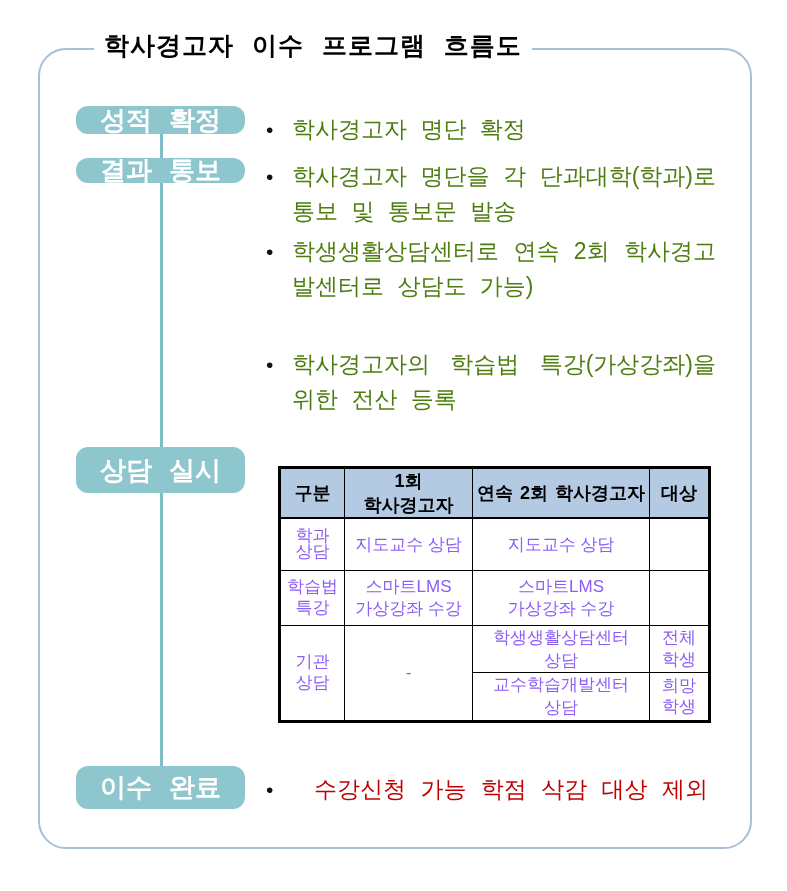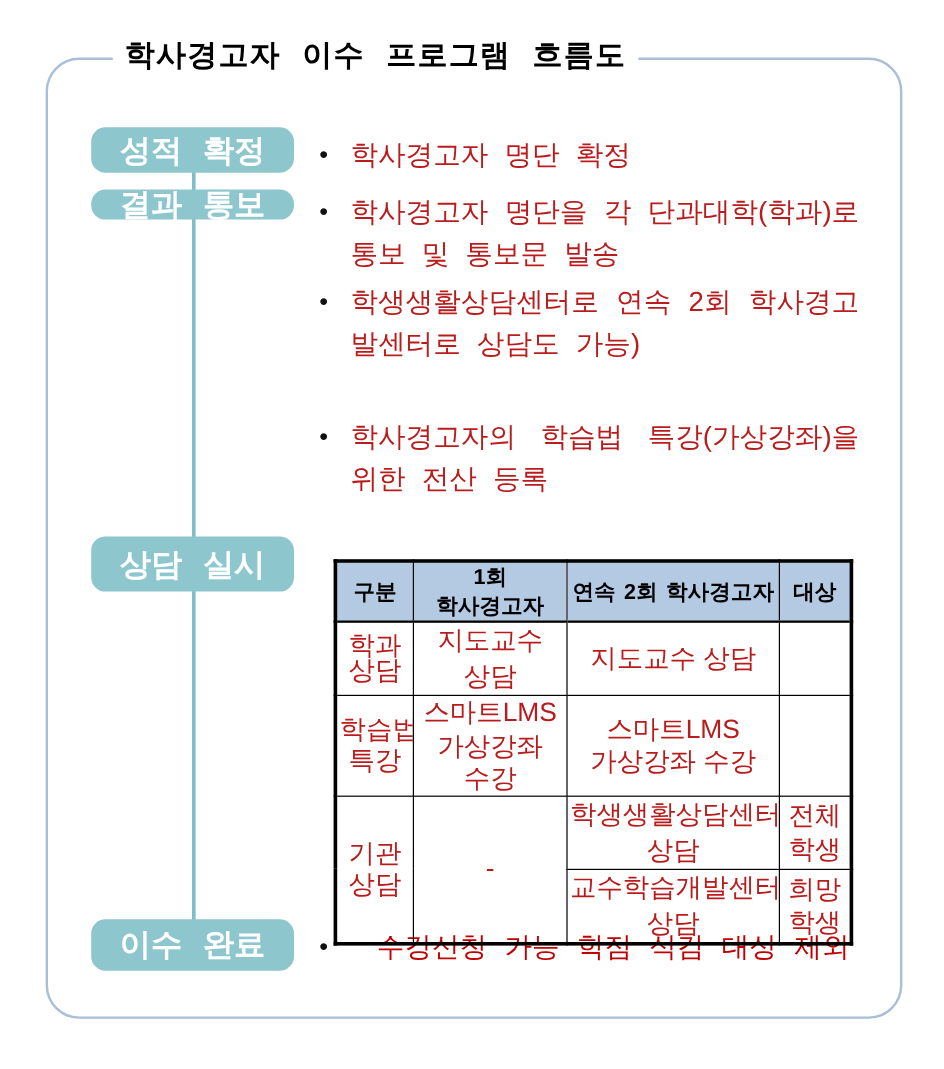--- a/index.html
+++ b/index.html
@@ -31,7 +31,7 @@
     display:flex;align-items:center;justify-content:center;
     color:#ffffff;font-weight:700;font-size:26px;word-spacing:10px;white-space:nowrap;
   }
-  .box1{top:106px;height:38px;}
+  .box1{top:106px;height:28px;}
   .box2{top:158px;height:25px;}
   .box3{top:447px;height:46px;}
   .box4{top:766px;height:43px;}

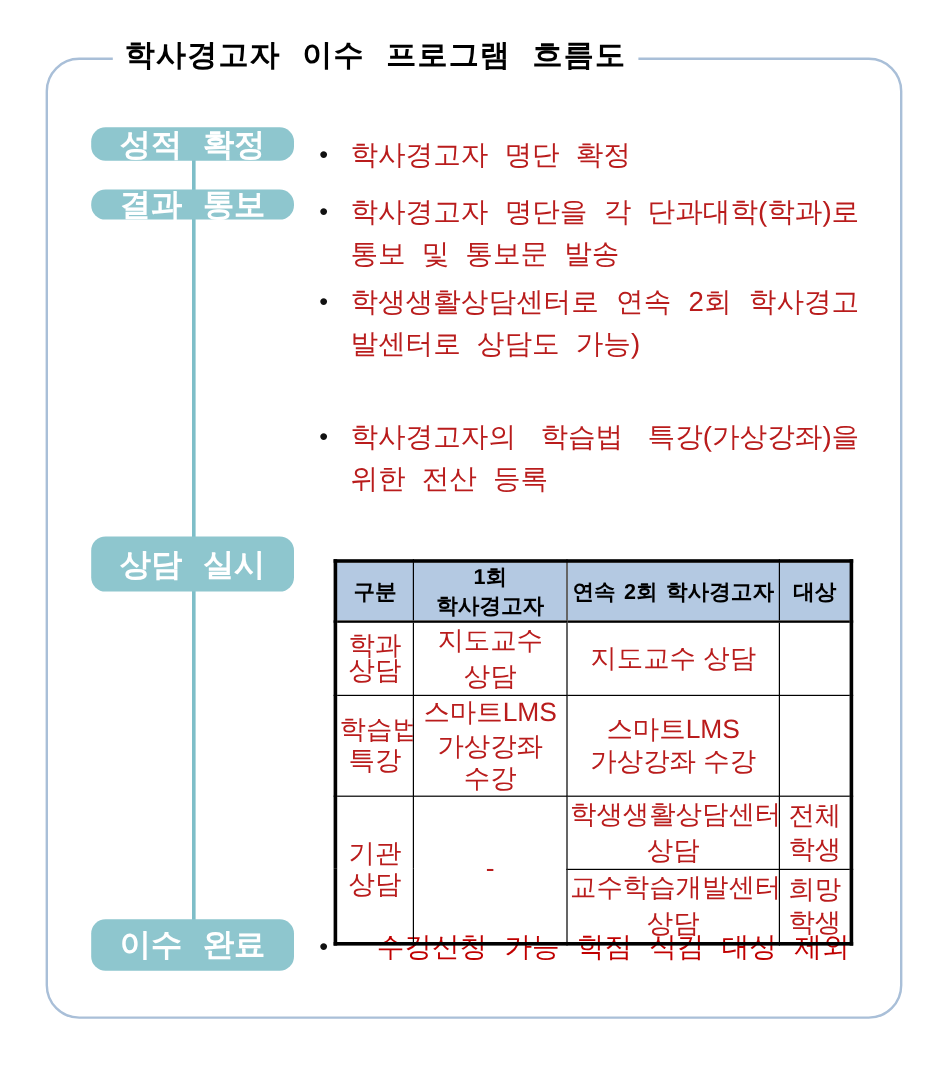--- a/index.html
+++ b/index.html
@@ -46,7 +46,7 @@
   }
   .lines{flex:1 1 auto;width:424px;}
   .line{
-    font-size:23px;line-height:35px;height:35px;color:#b91c1c;
+    font-size:23px;line-height:35px;height:35px;color:#4d7c0f;
     word-spacing:7px;white-space:nowrap;word-break:keep-all;
   }
   .line.stretch{

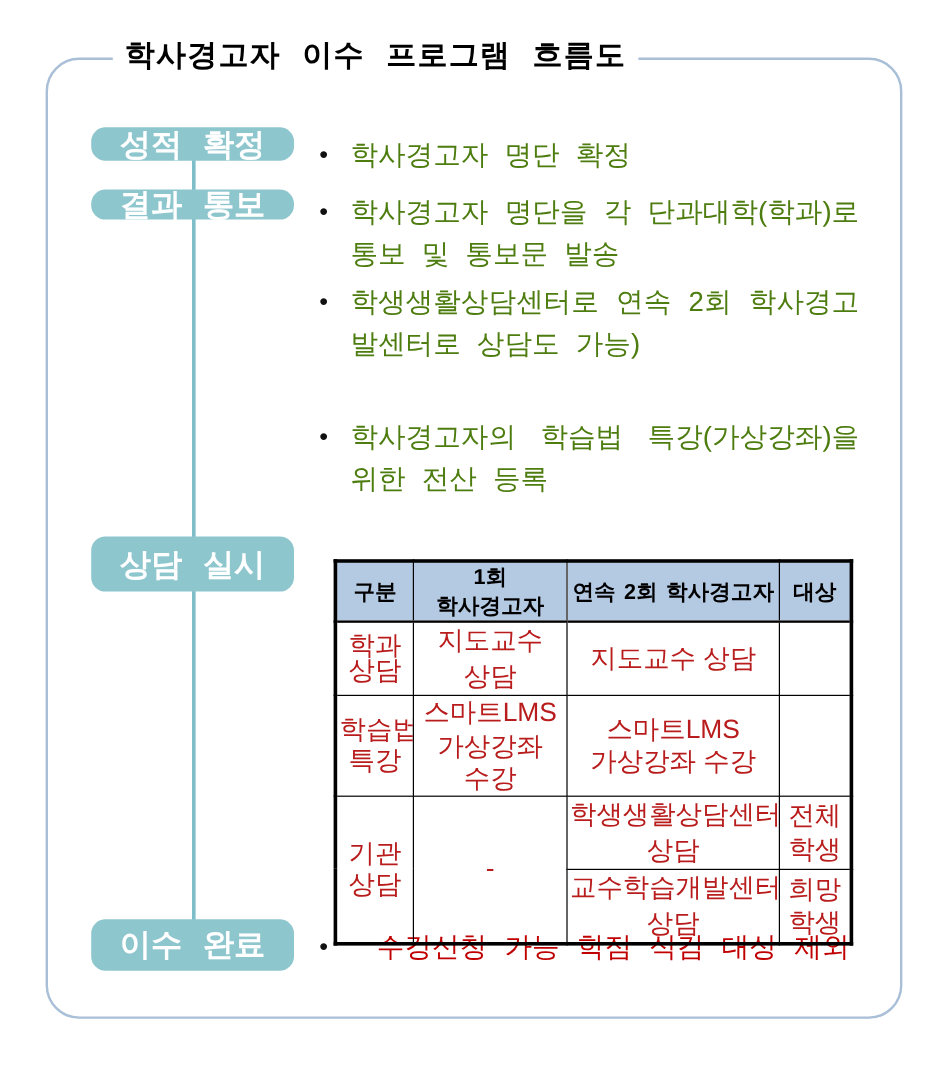--- a/index.html
+++ b/index.html
@@ -69,7 +69,7 @@
     background:#b4c9e2;font-size:18px;font-weight:700;color:#000;
     border-bottom:2px solid #000;word-spacing:2px;
   }
-  .ctable td{font-size:22px;color:#b91c1c;}
+  .ctable td{font-size:17px;color:#8b5cf6;}
   .h-row{height:46px;}
   .r1{height:52px;} .r2{height:55px;} .r3a{height:47px;} .r3b{height:49px;}
   .cat-tight{line-height:0.95;}

